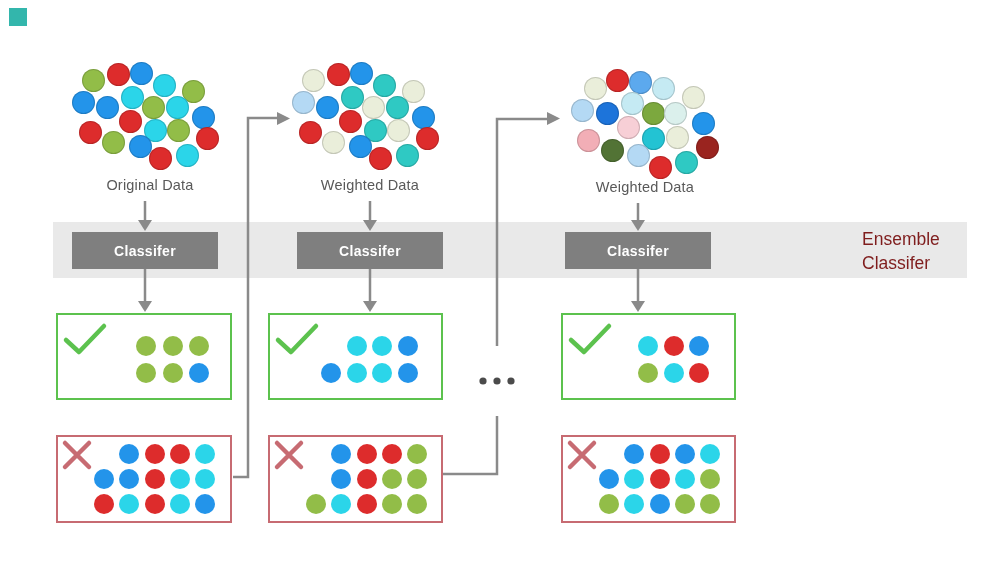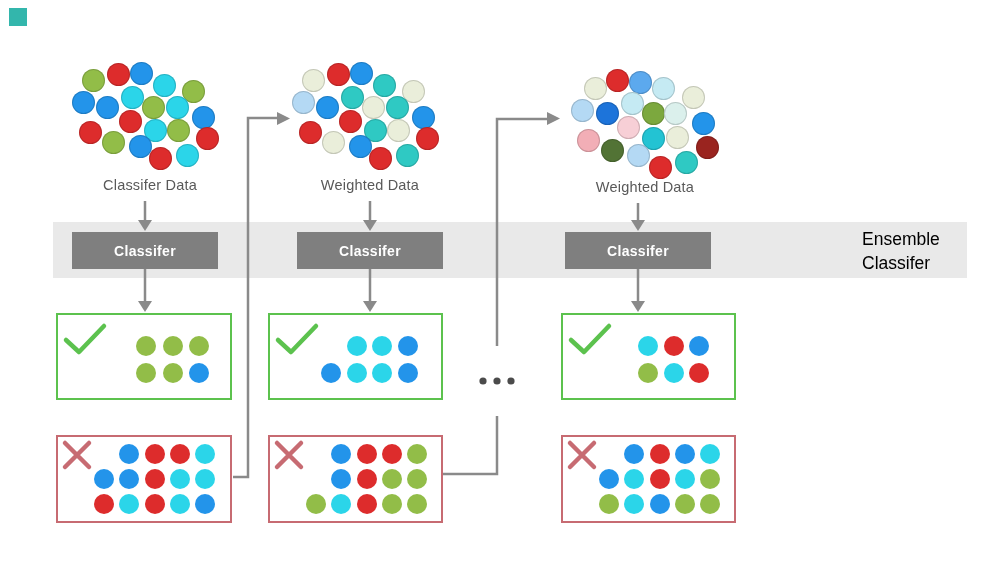--- a/index.html
+++ b/index.html
@@ -53,7 +53,7 @@
         <div class="dot outlined" style="left: 148.5px; top: 146.5px; width: 23px; height: 23px; background: rgb(221, 44, 44);"></div>
         <div class="dot outlined" style="left: 175.5px; top: 143.5px; width: 23px; height: 23px; background: rgb(43, 213, 233);"></div>
       </div>
-    <div class="data-label" style="left:62px;top:177px;width:176px">Classifer Data</div>
+    <div class="data-label" style="left:62px;top:177px;width:176px">Original Data</div>
     <div class="classifier-btn" style="left:72px">
       <span>Classifer</span>
     </div>

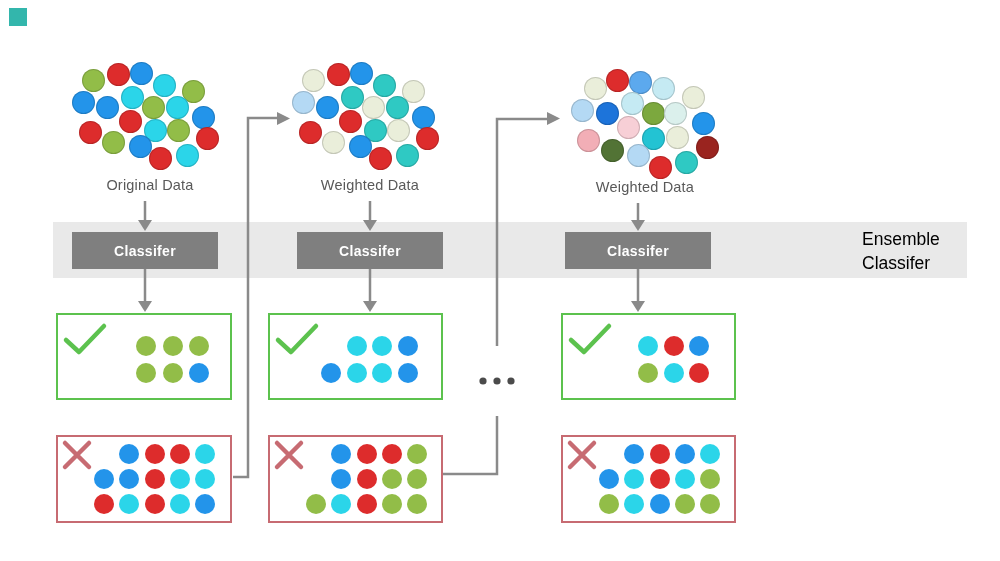--- a/index.html
+++ b/index.html
@@ -17,7 +17,7 @@
   .result-box { position:absolute; background:#ffffff; border:2px solid; }
   .result-box.good { top:313px; height:87px; border-color:#5cc24e; }
   .result-box.bad  { top:435px; height:88px; border-color:#c76b72; }
-  .ensemble { position:absolute; left:862px; top:227px; font-size:17.5px; line-height:24px; color:#000000; }
+  .ensemble { position:absolute; left:862px; top:227px; font-size:17.5px; line-height:24px; color:#7f1d1d; }
   .dot { position:absolute; border-radius:50%; }
   .dot.outlined { box-shadow: inset 0 0 0 1px rgba(0,0,0,0.16); }
   svg.overlay { position:absolute; left:0; top:0; pointer-events:none; }

